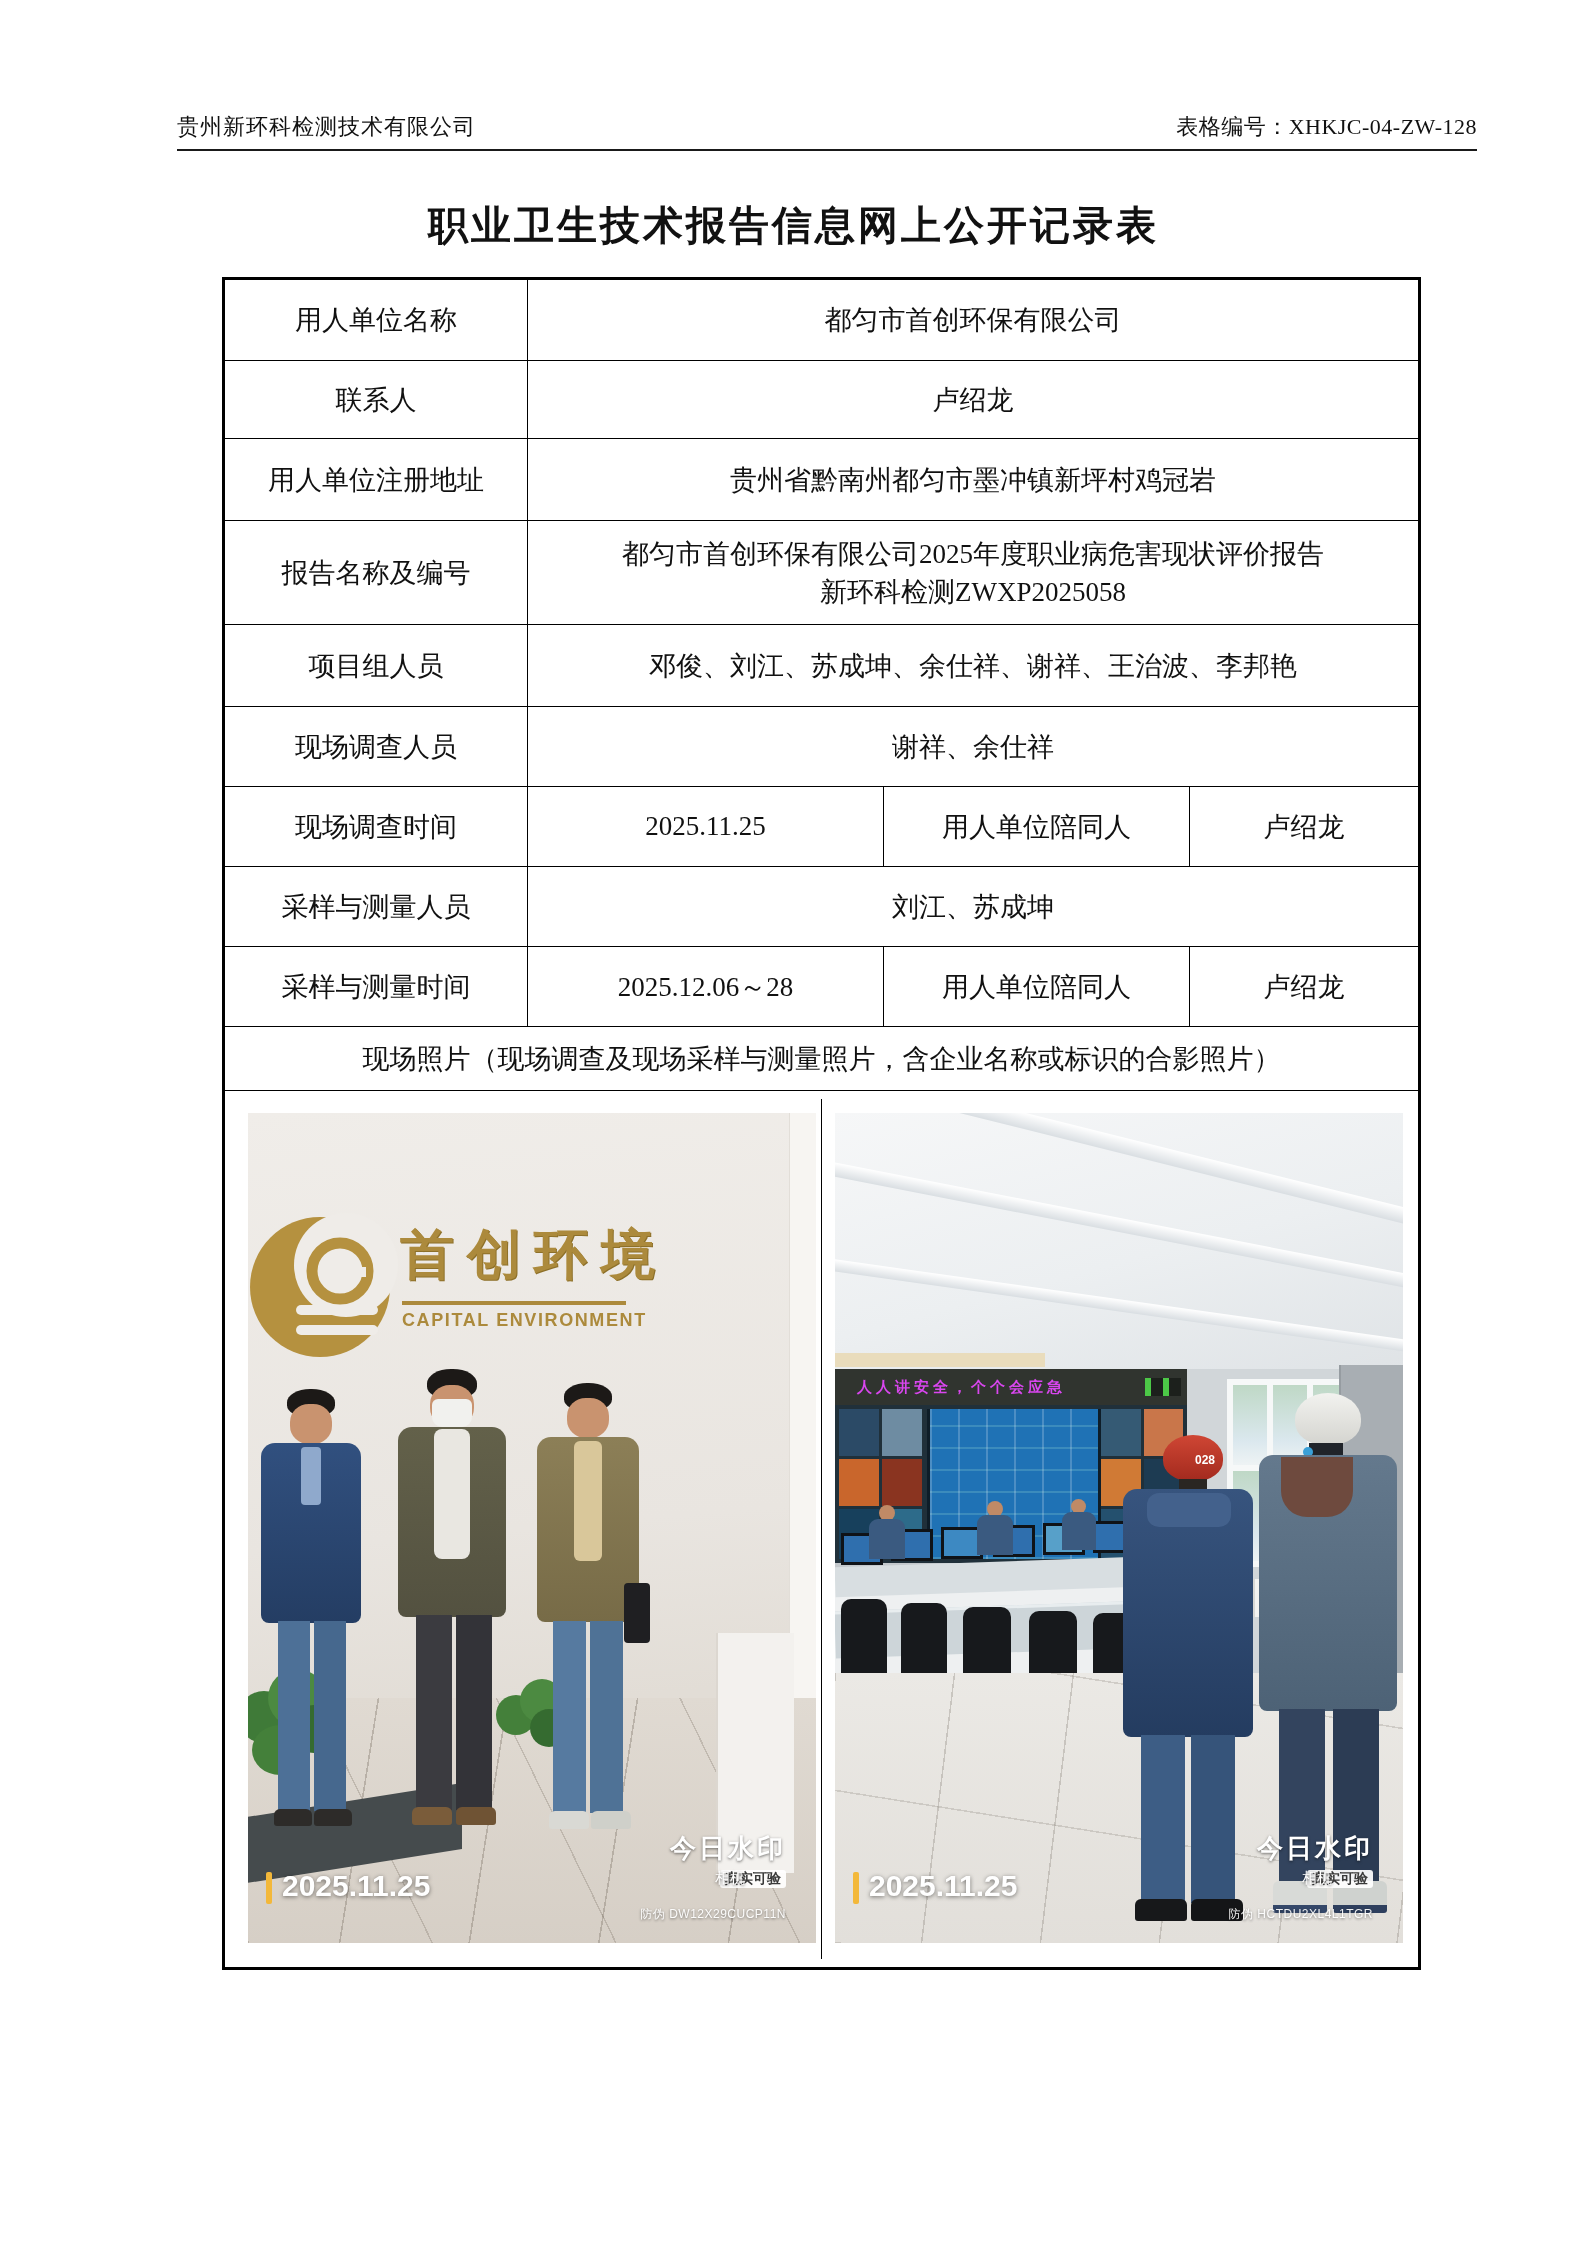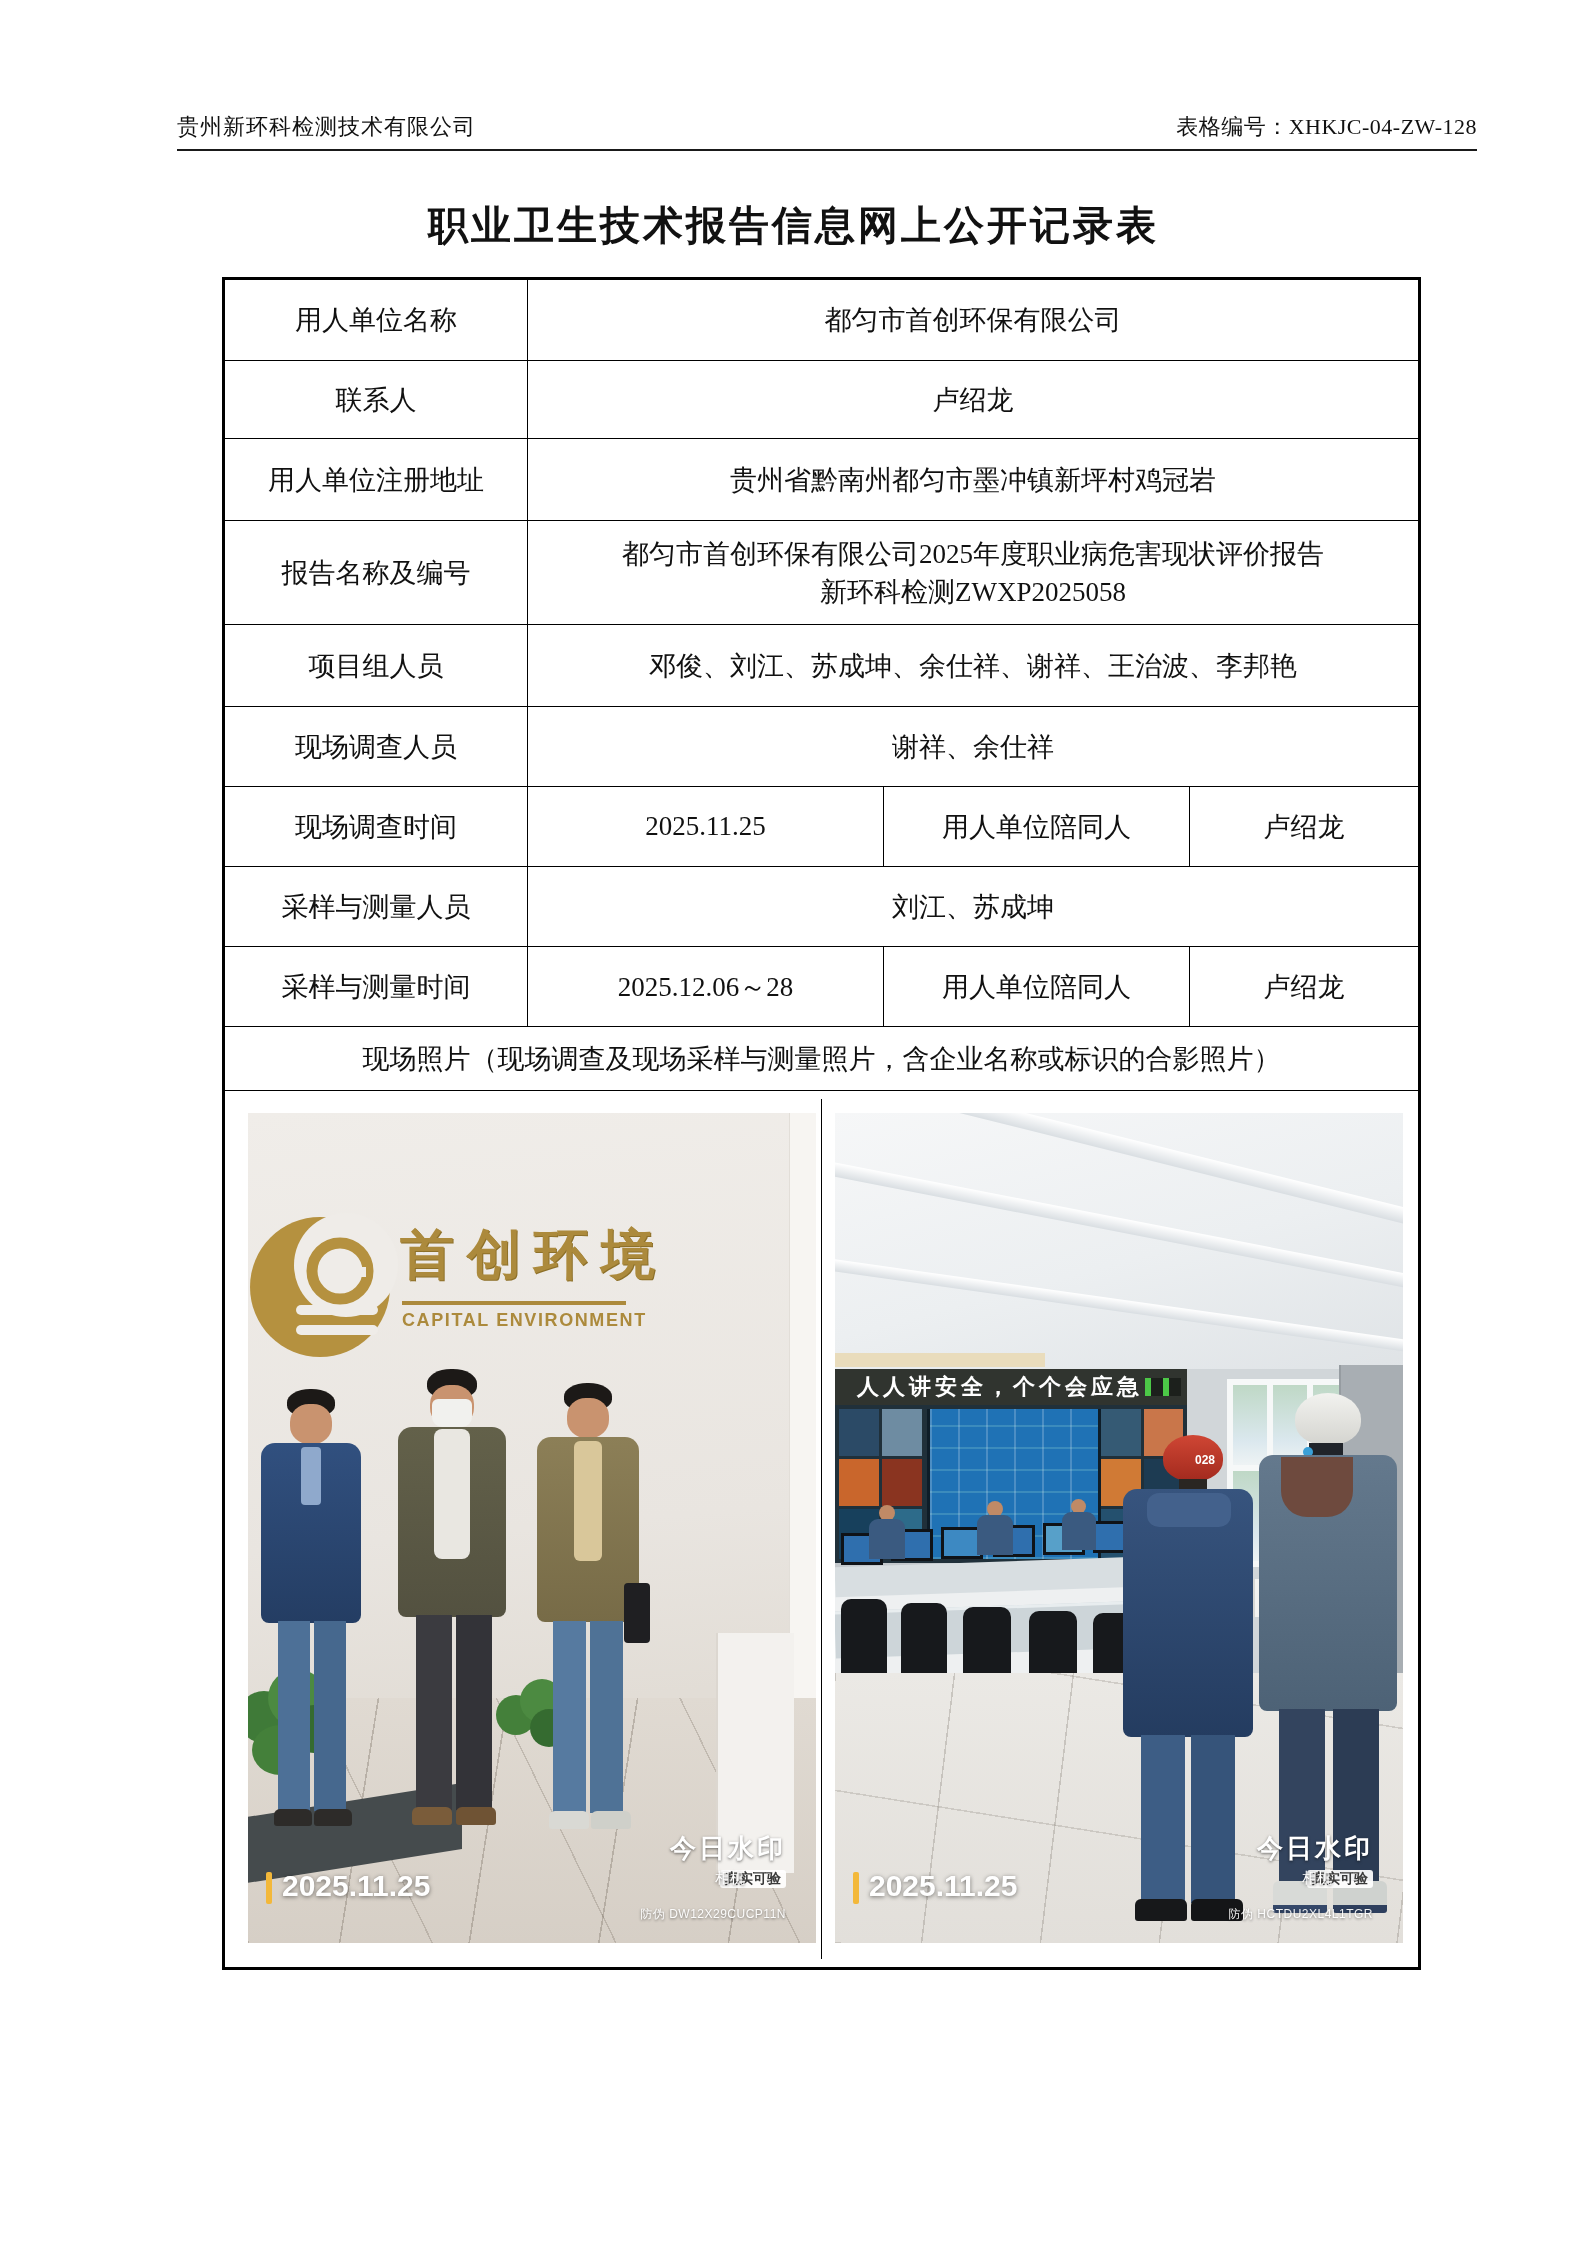--- a/index.html
+++ b/index.html
@@ -73,7 +73,7 @@
   .rp .column { right:0; top:252px; width:62px; height:330px; background:#a8aeb3; border-left:2px solid #969ca1; }
 
   .banner { left:0; top:256px; width:352px; height:36px; background:#30342f; }
-  .banner-text { left:22px; top:0; line-height:36px; color:#ffffff; font-size:22px; font-weight:bold;
+  .banner-text { left:22px; top:0; line-height:36px; color:#d946ef; font-size:15px; font-weight:bold;
                  letter-spacing:4px; font-family:"Liberation Sans",sans-serif; white-space:nowrap; }
   .banner-green { right:6px; top:9px; width:36px; height:18px; background:#1c201c;
                   box-shadow:inset 6px 0 0 #4cc847, inset 18px 0 0 #1c201c, inset 24px 0 0 #4cc847; }

